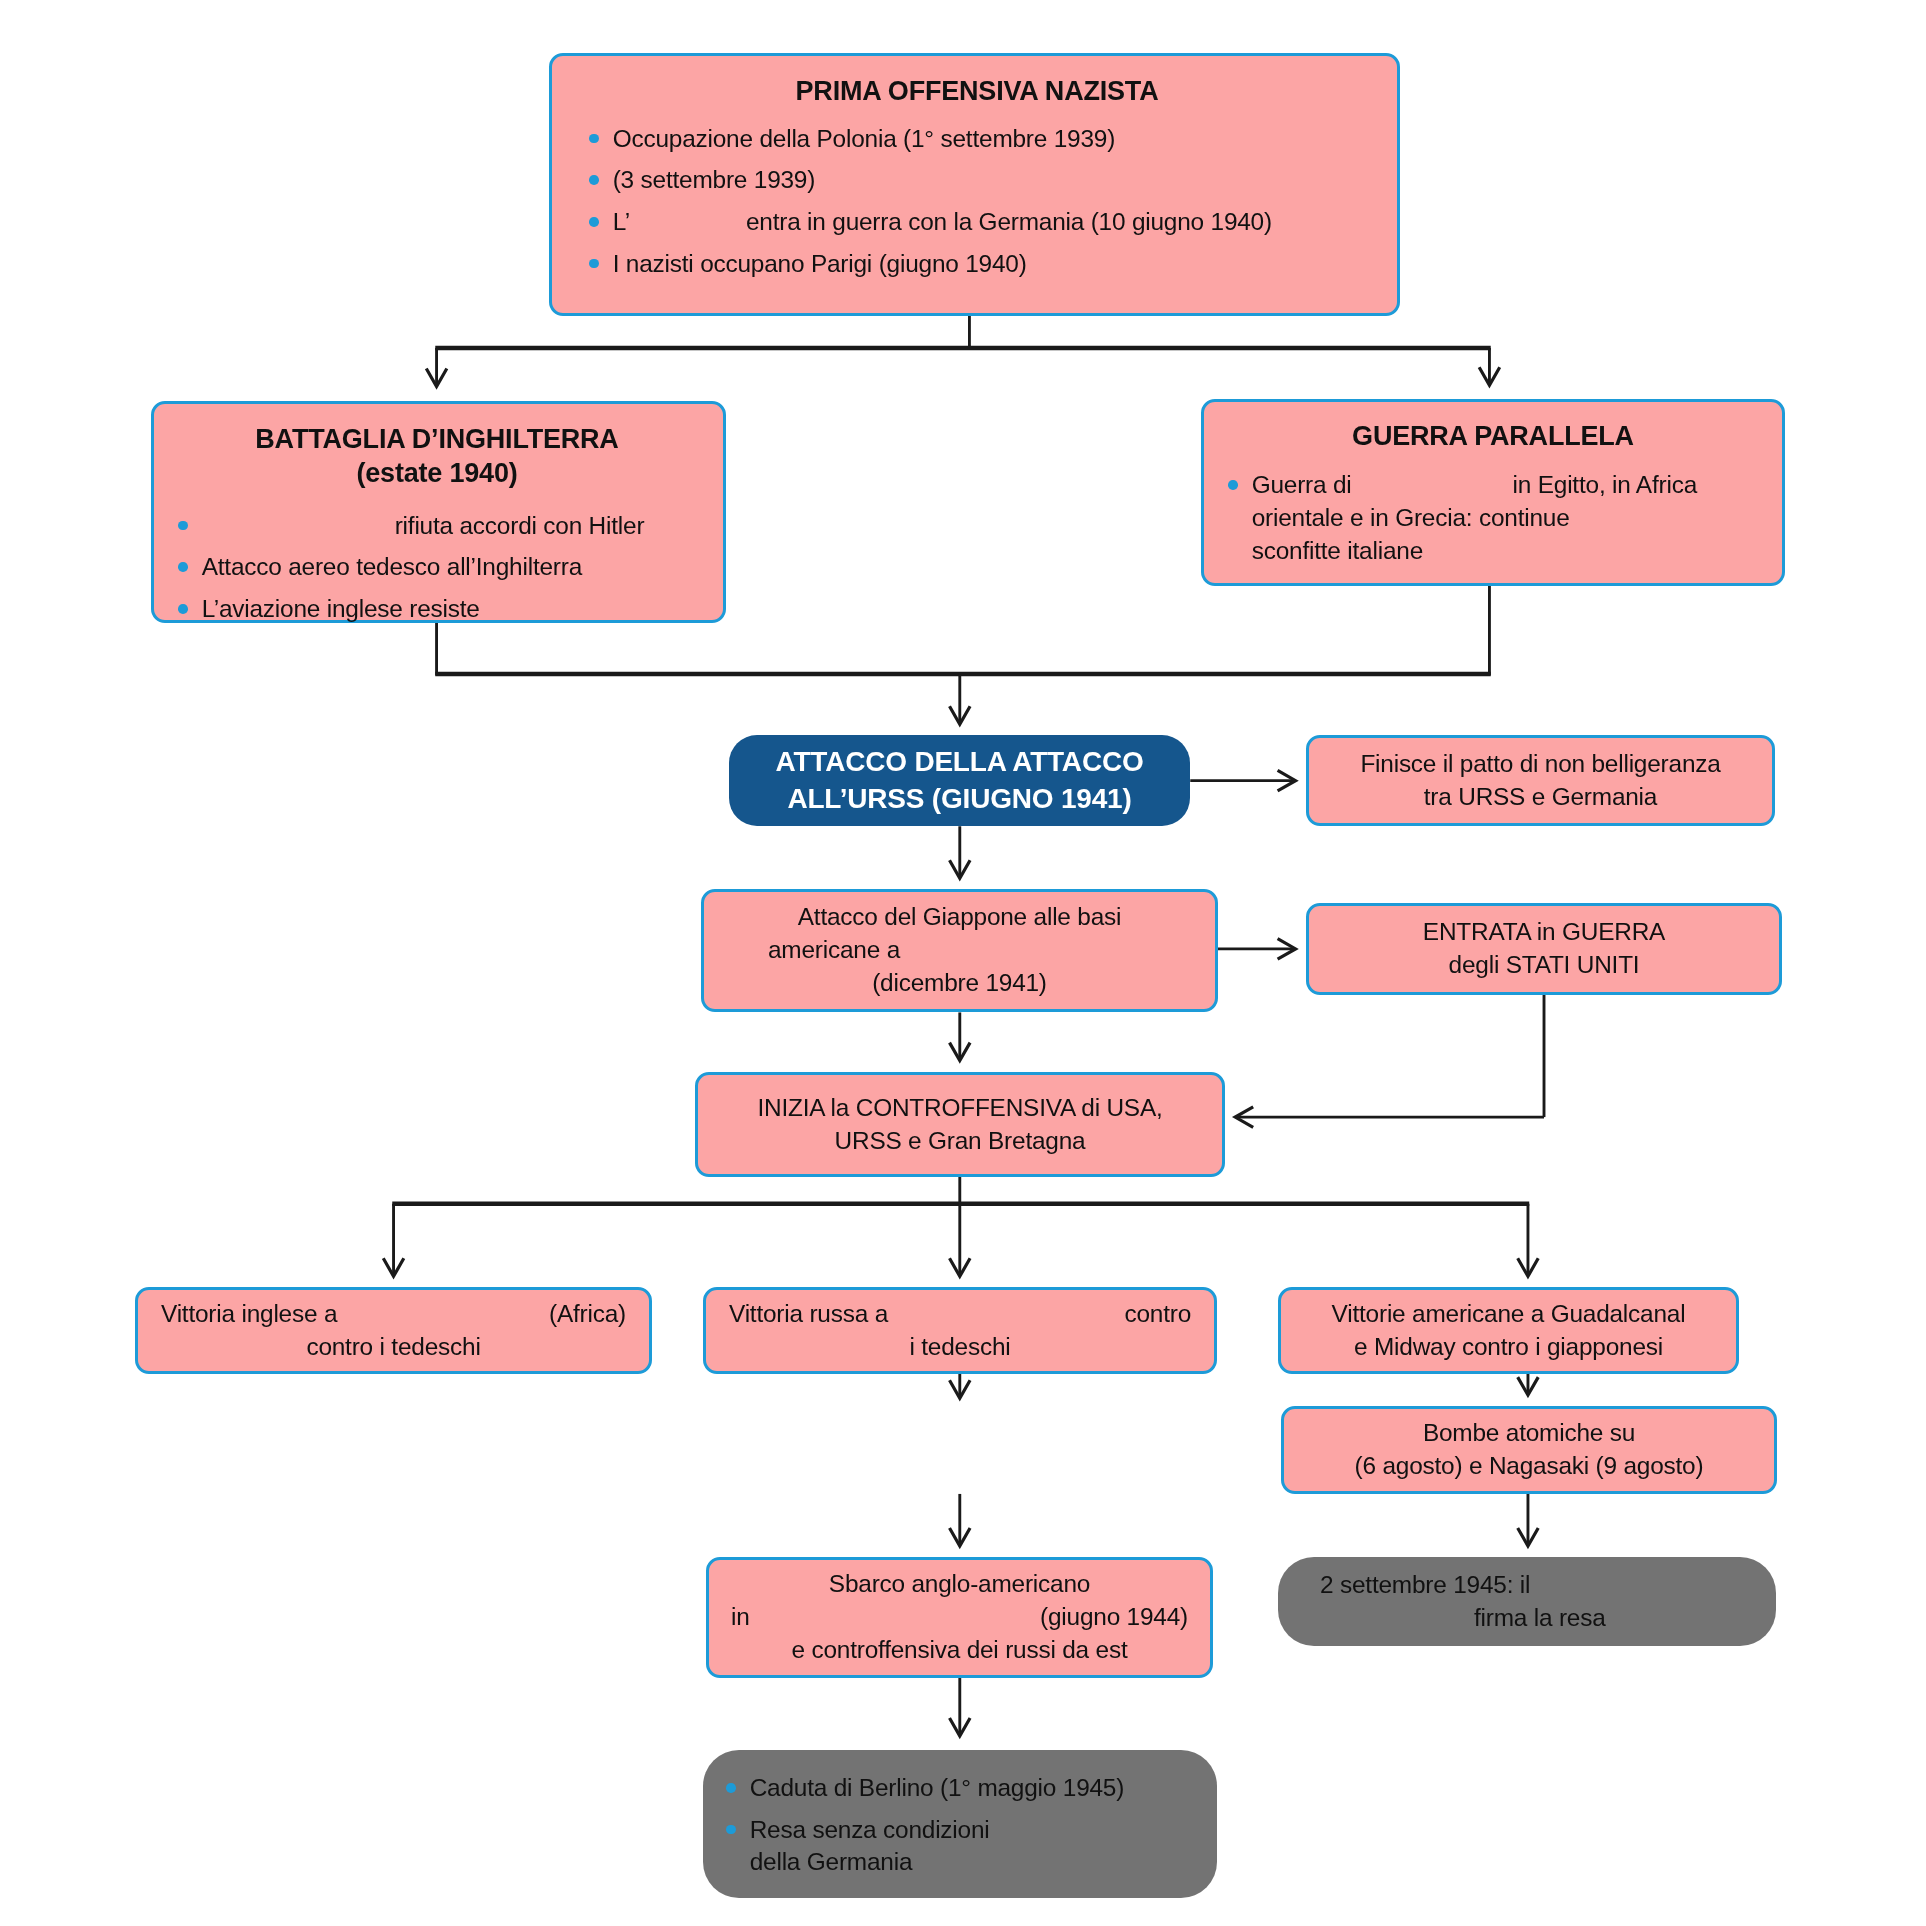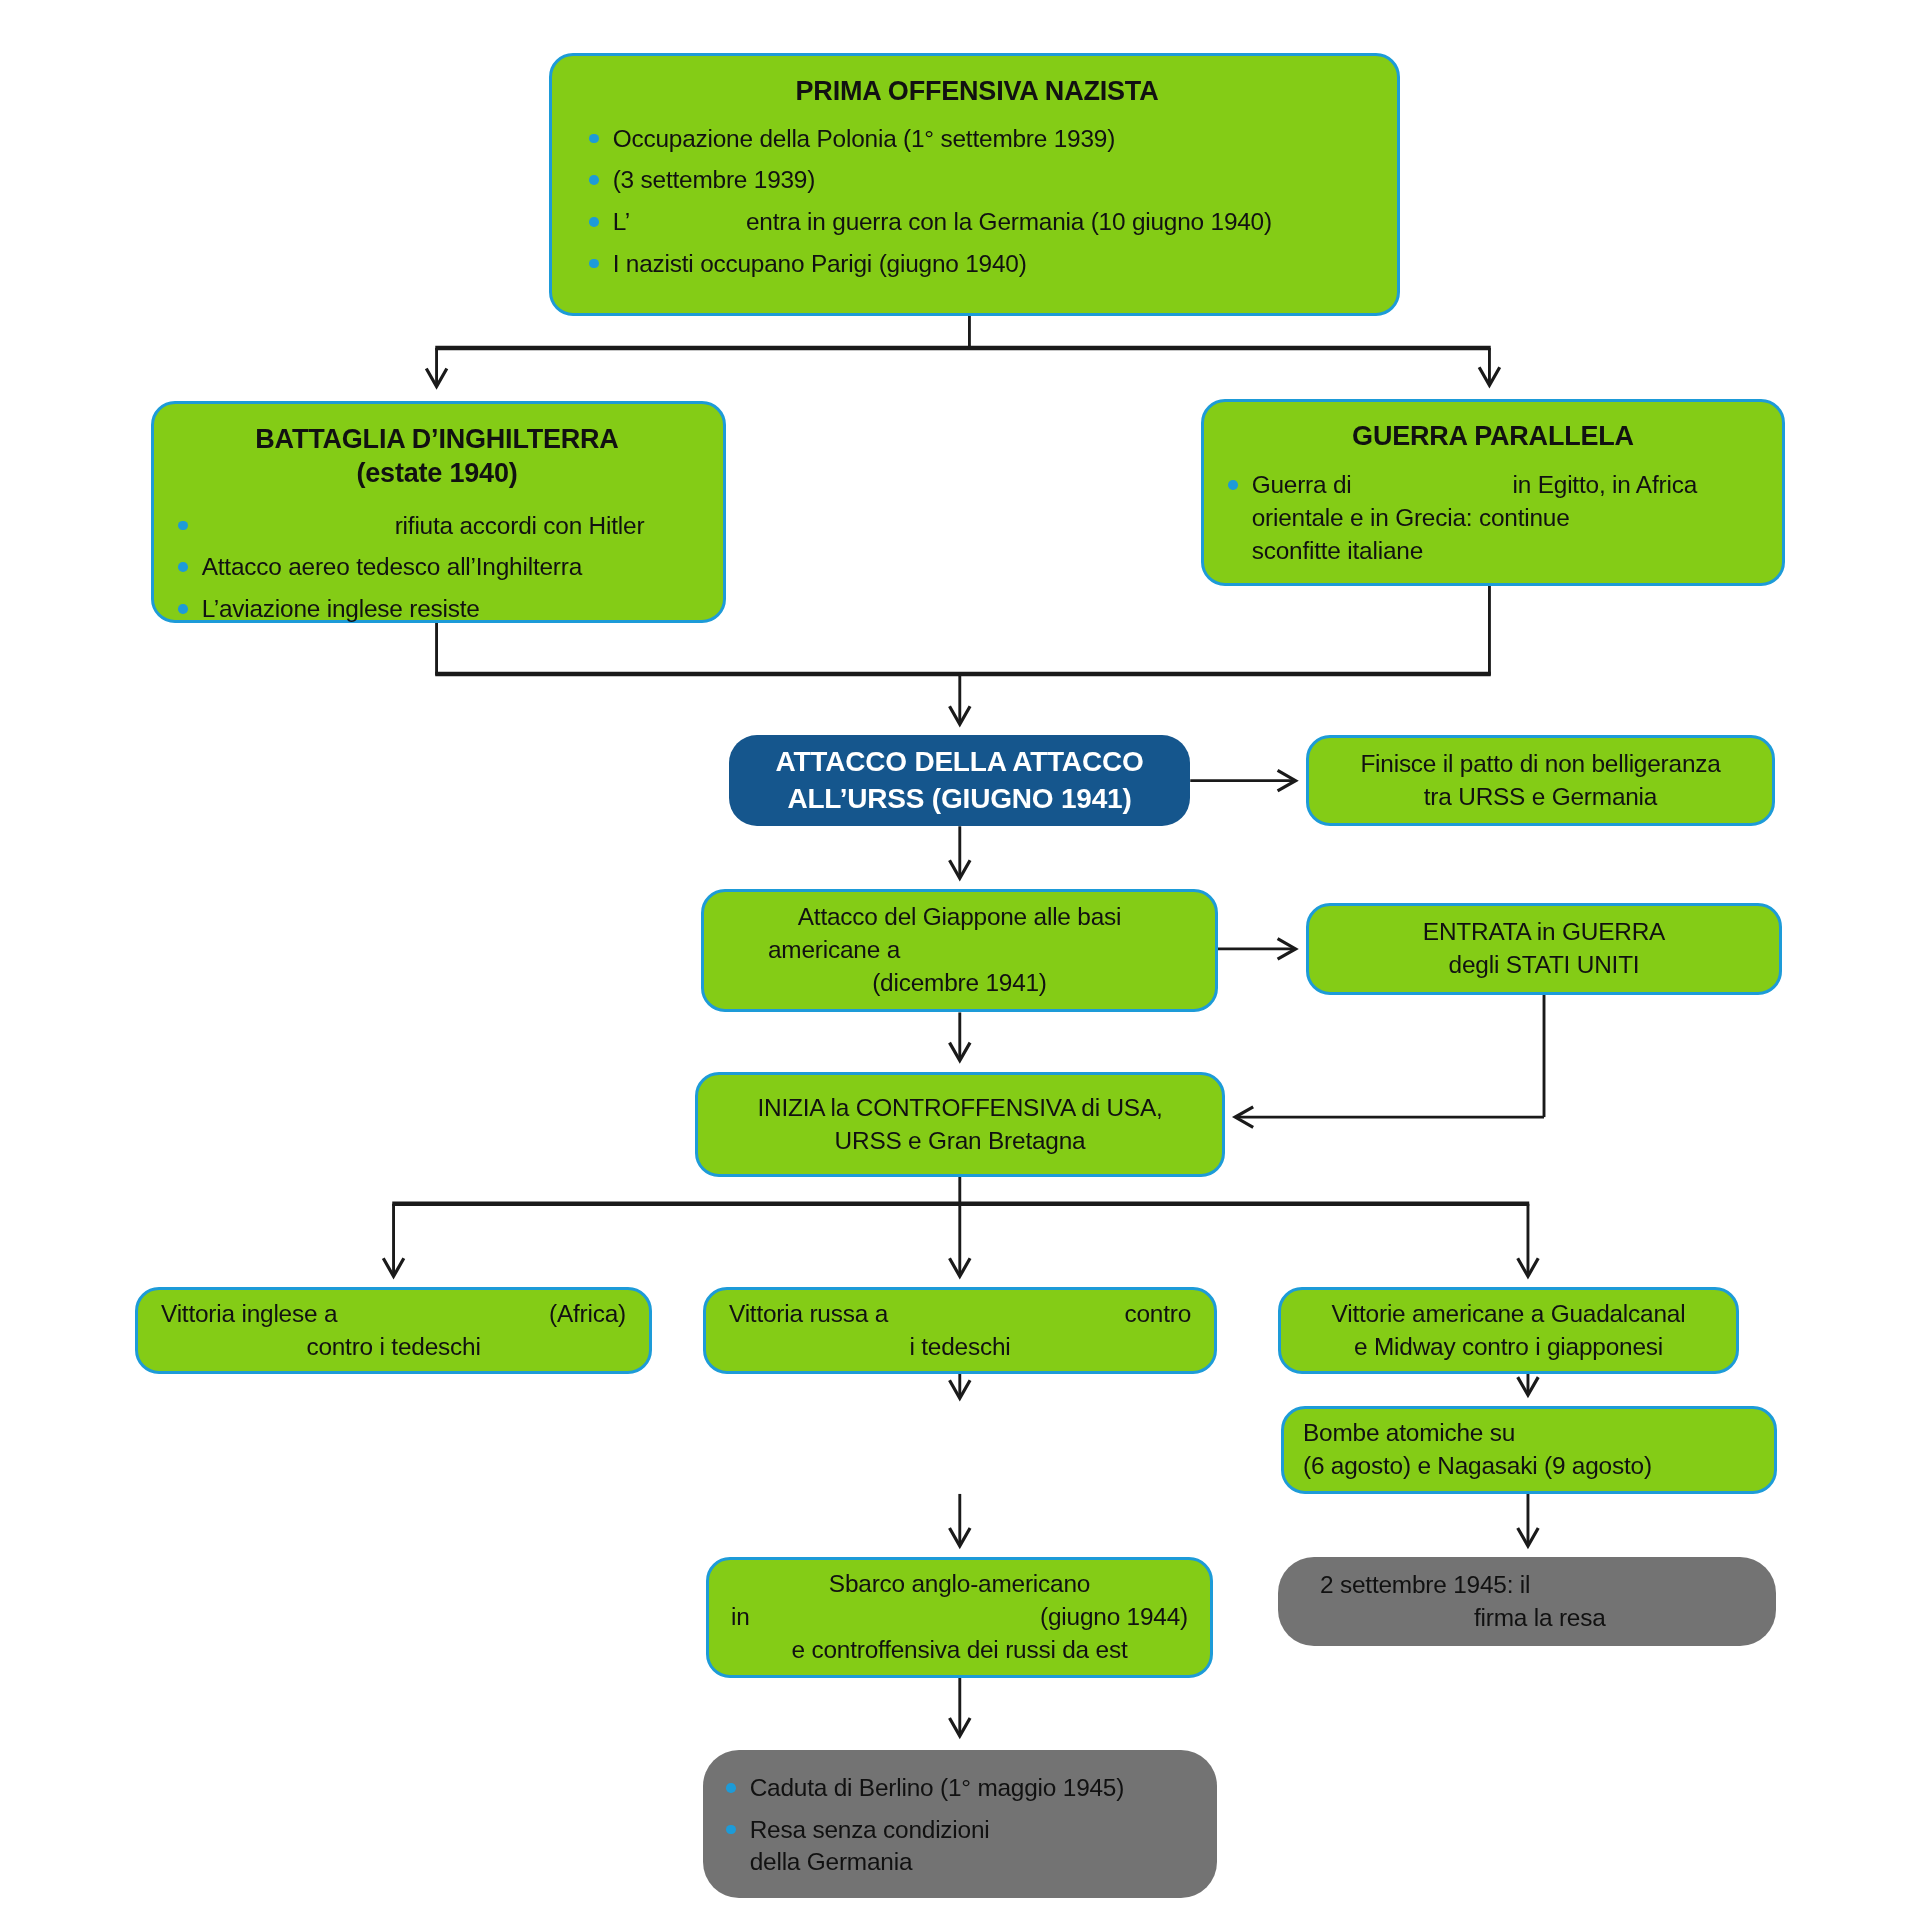--- a/index.html
+++ b/index.html
@@ -6,7 +6,7 @@
   body{width:1926px;height:1926px;position:relative;font-family:"Liberation Sans",sans-serif;color:#111;letter-spacing:-0.2px;}
   .canvas{position:absolute;inset:0;width:1926px;height:1926px;}
   svg.connectors{position:absolute;left:0;top:0;width:1926px;height:1926px;}
-  .box{position:absolute;background:#84cc16;border:3.9px solid #1d9bd8;border-radius:24px;box-sizing:border-box;font-size:24.4px;line-height:1.34;}
+  .box{position:absolute;background:#fca5a5;border:3.9px solid #1d9bd8;border-radius:14px;box-sizing:border-box;font-size:24.4px;line-height:1.34;}
   .box.dark{background:#15568d;border:none;color:#fff;font-weight:bold;font-size:28px;line-height:1.3;border-radius:28px;}
   .box.light{background:#737373;border:none;border-radius:36px;}
   .vcenter{display:flex;flex-direction:column;justify-content:center;}

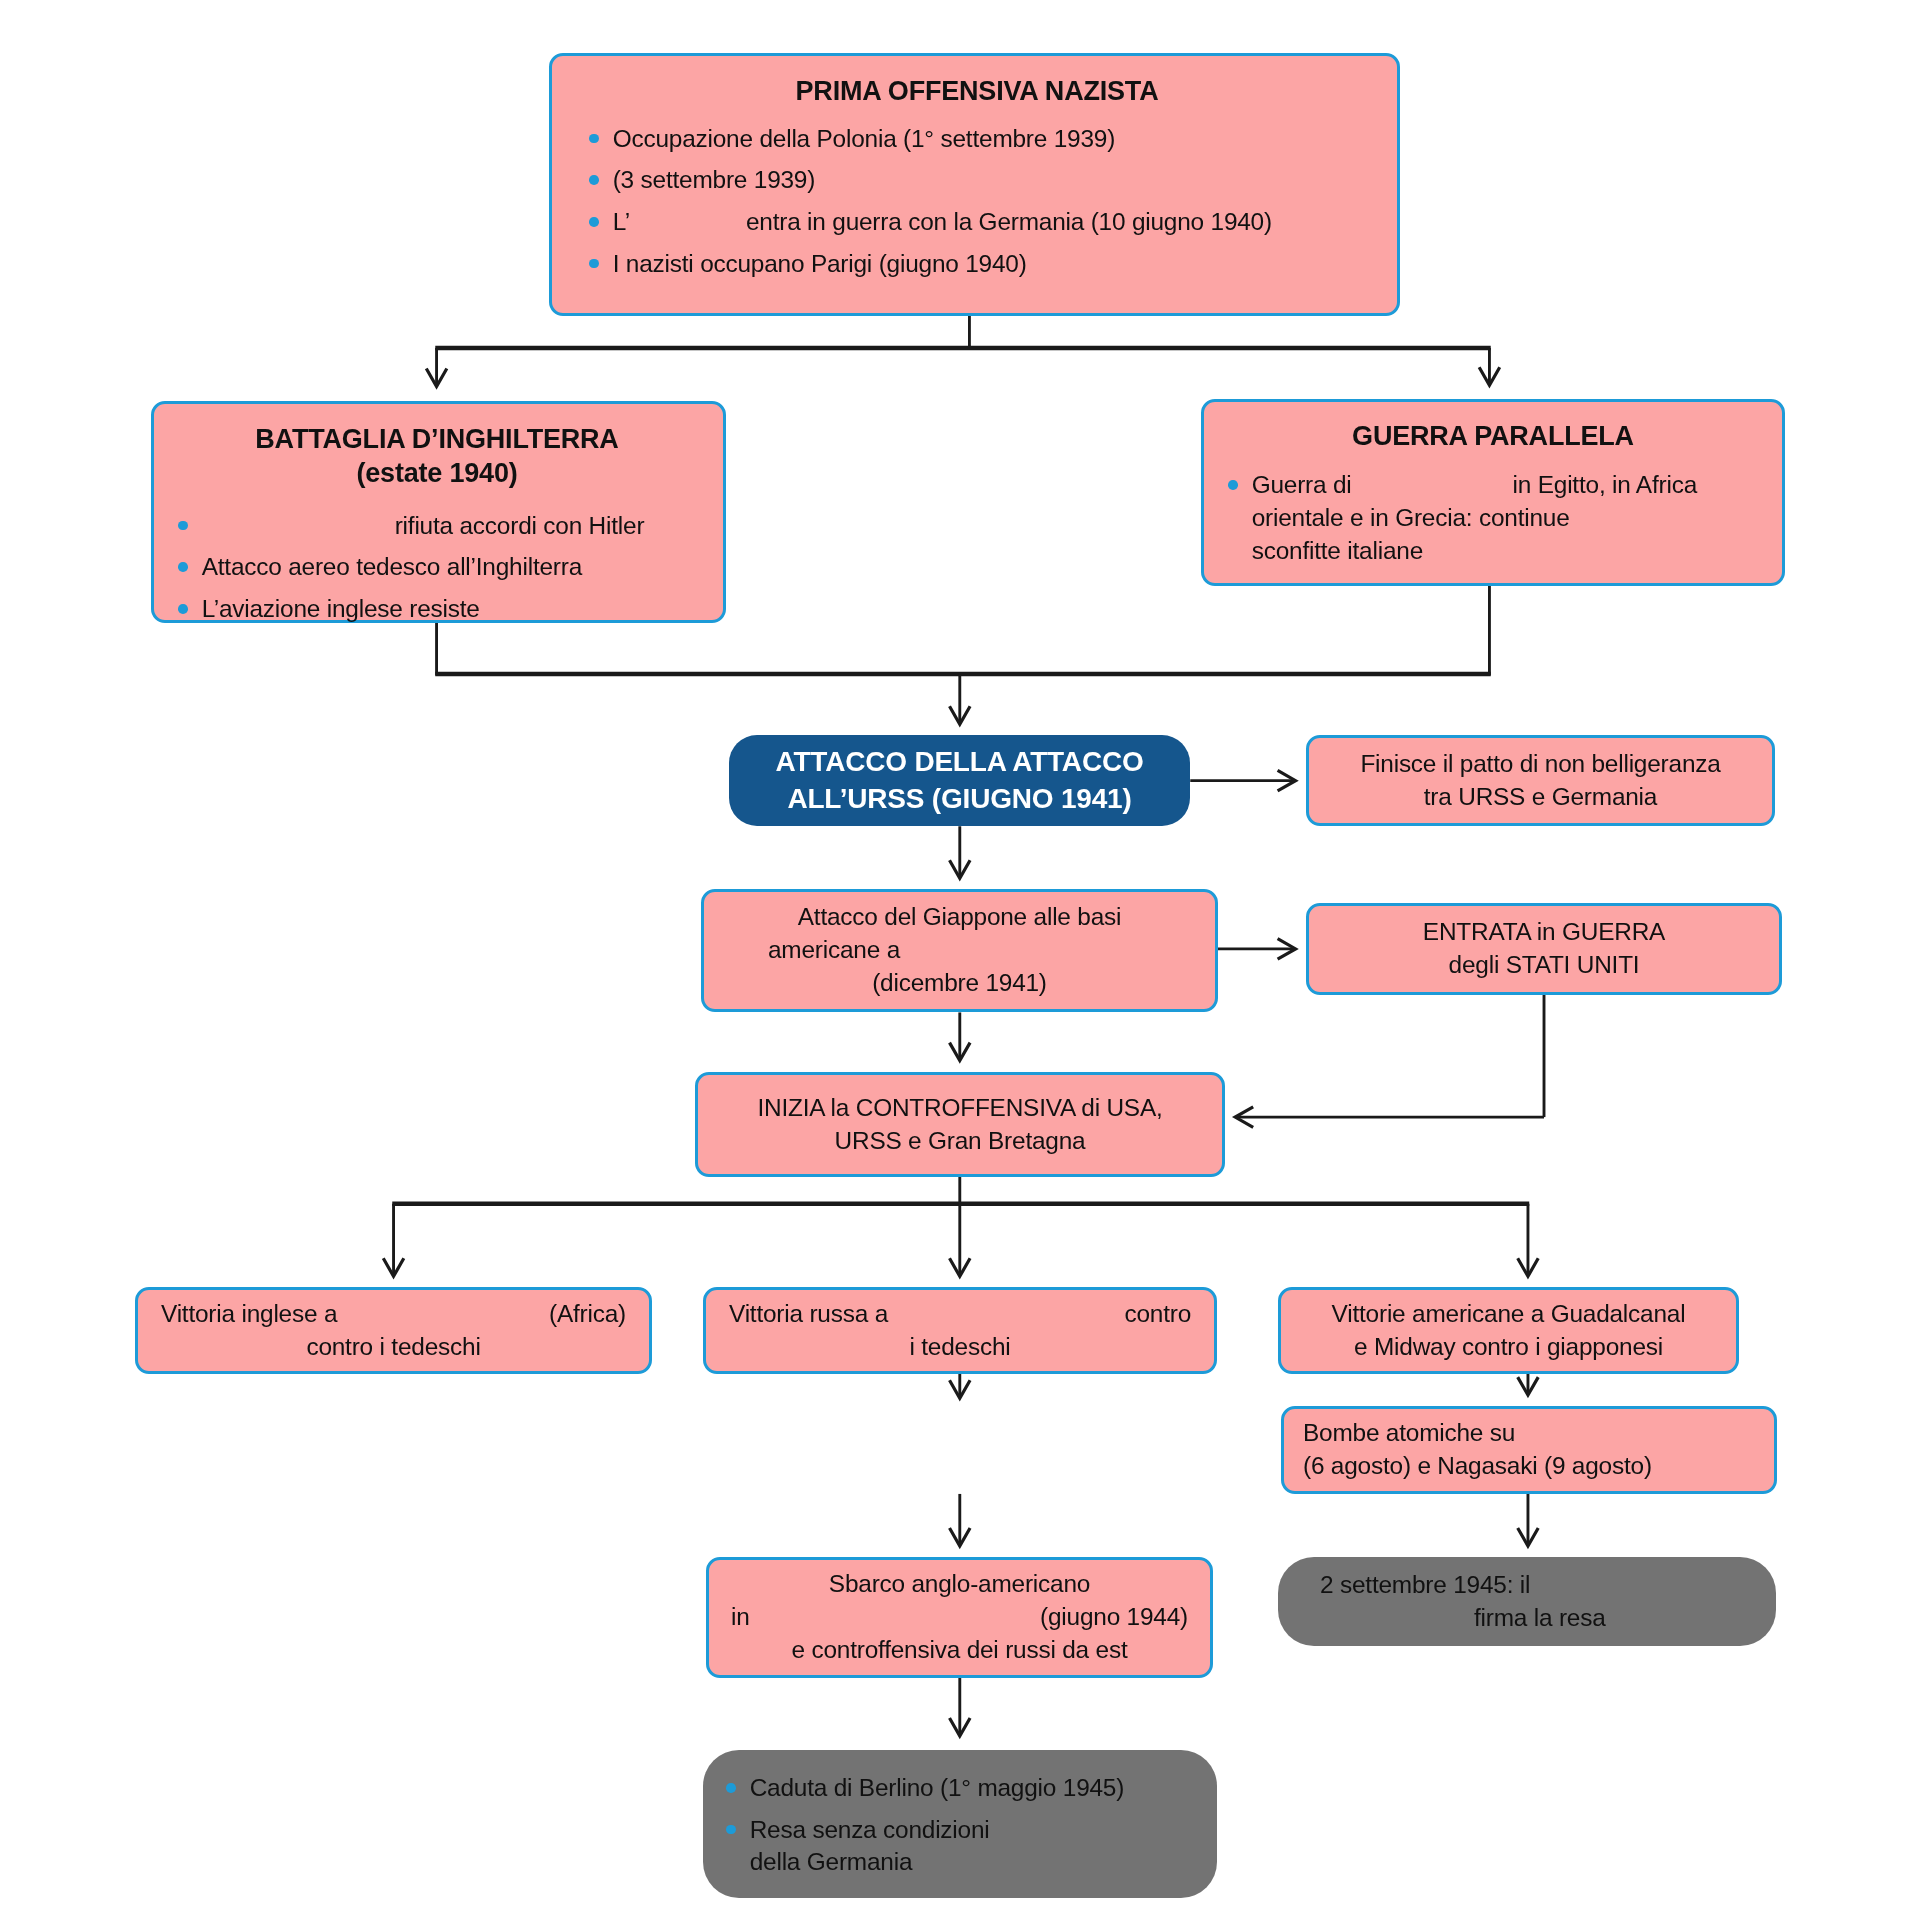--- a/index.html
+++ b/index.html
@@ -170,7 +170,7 @@
   </div>
 
 
-  <div class="box vcenter" style="left:1281px;top:1406px;width:496px;height:88px;padding:5.1px 19px;">
+  <div class="box vcenter" style="left:1281px;top:1406px;width:496px;height:88px;padding:5.1px 19px;text-align:center;">
     <span>Bombe atomiche su</span>
     <span>(6 agosto) e Nagasaki (9 agosto)</span>
   </div>

